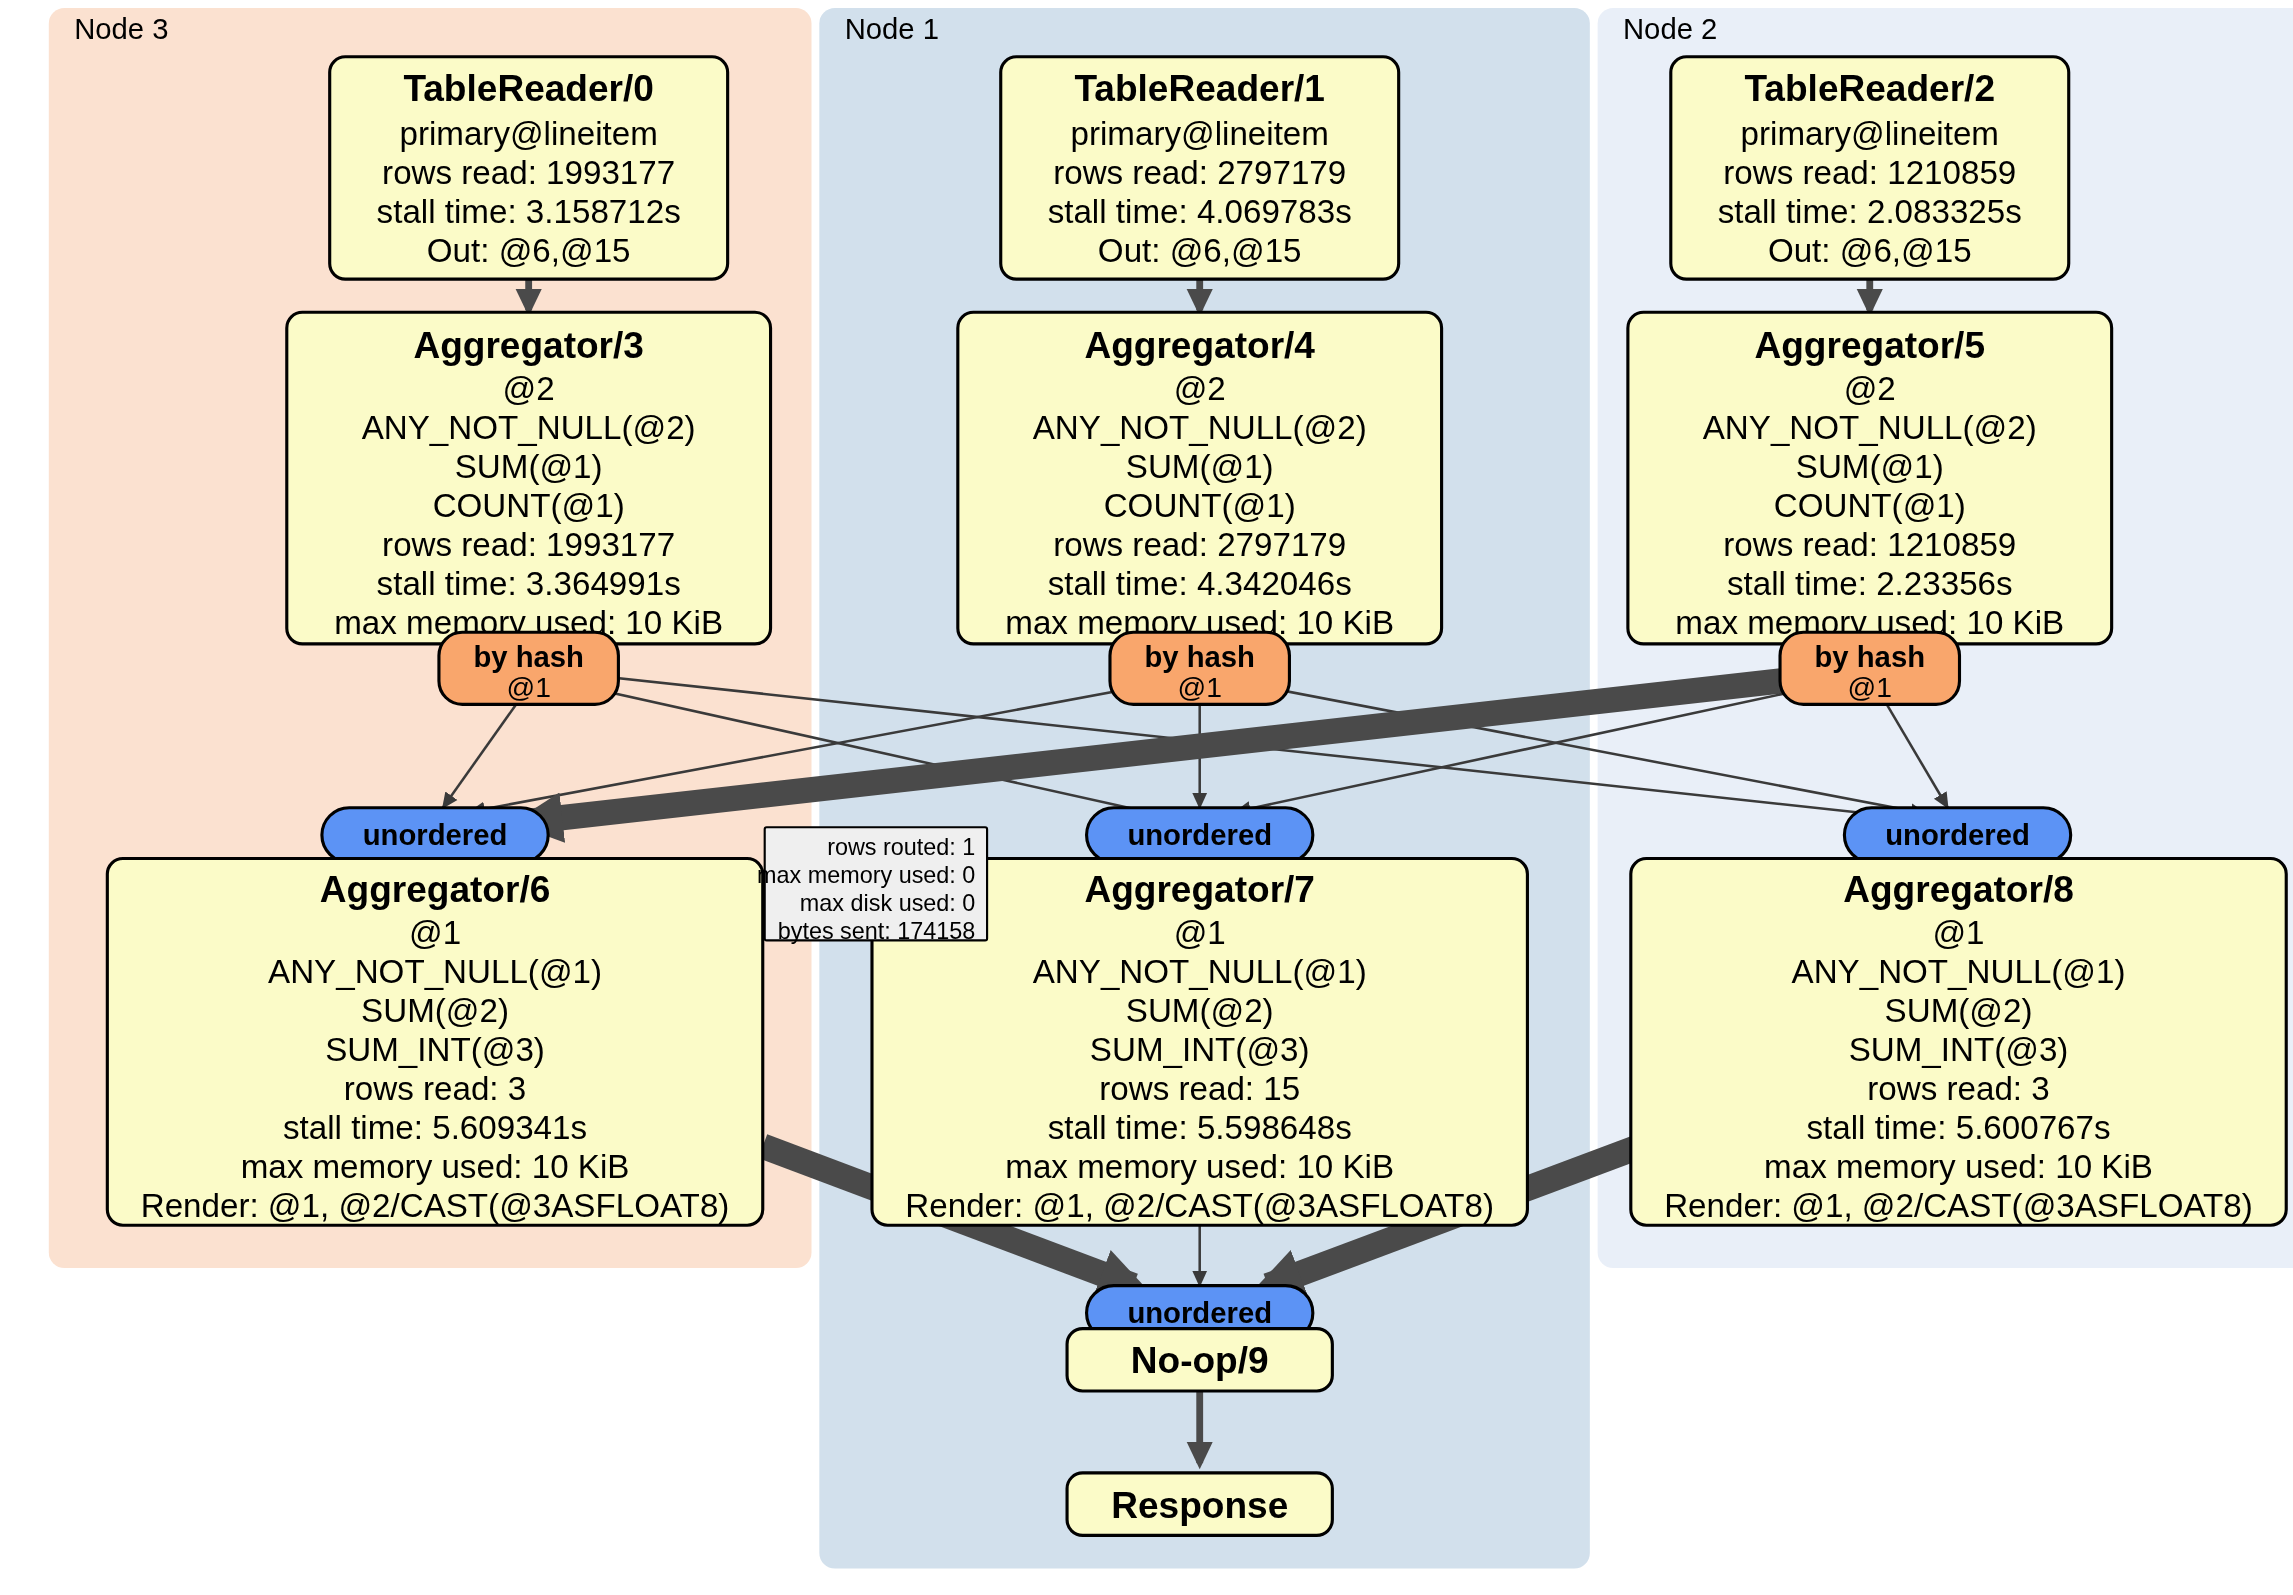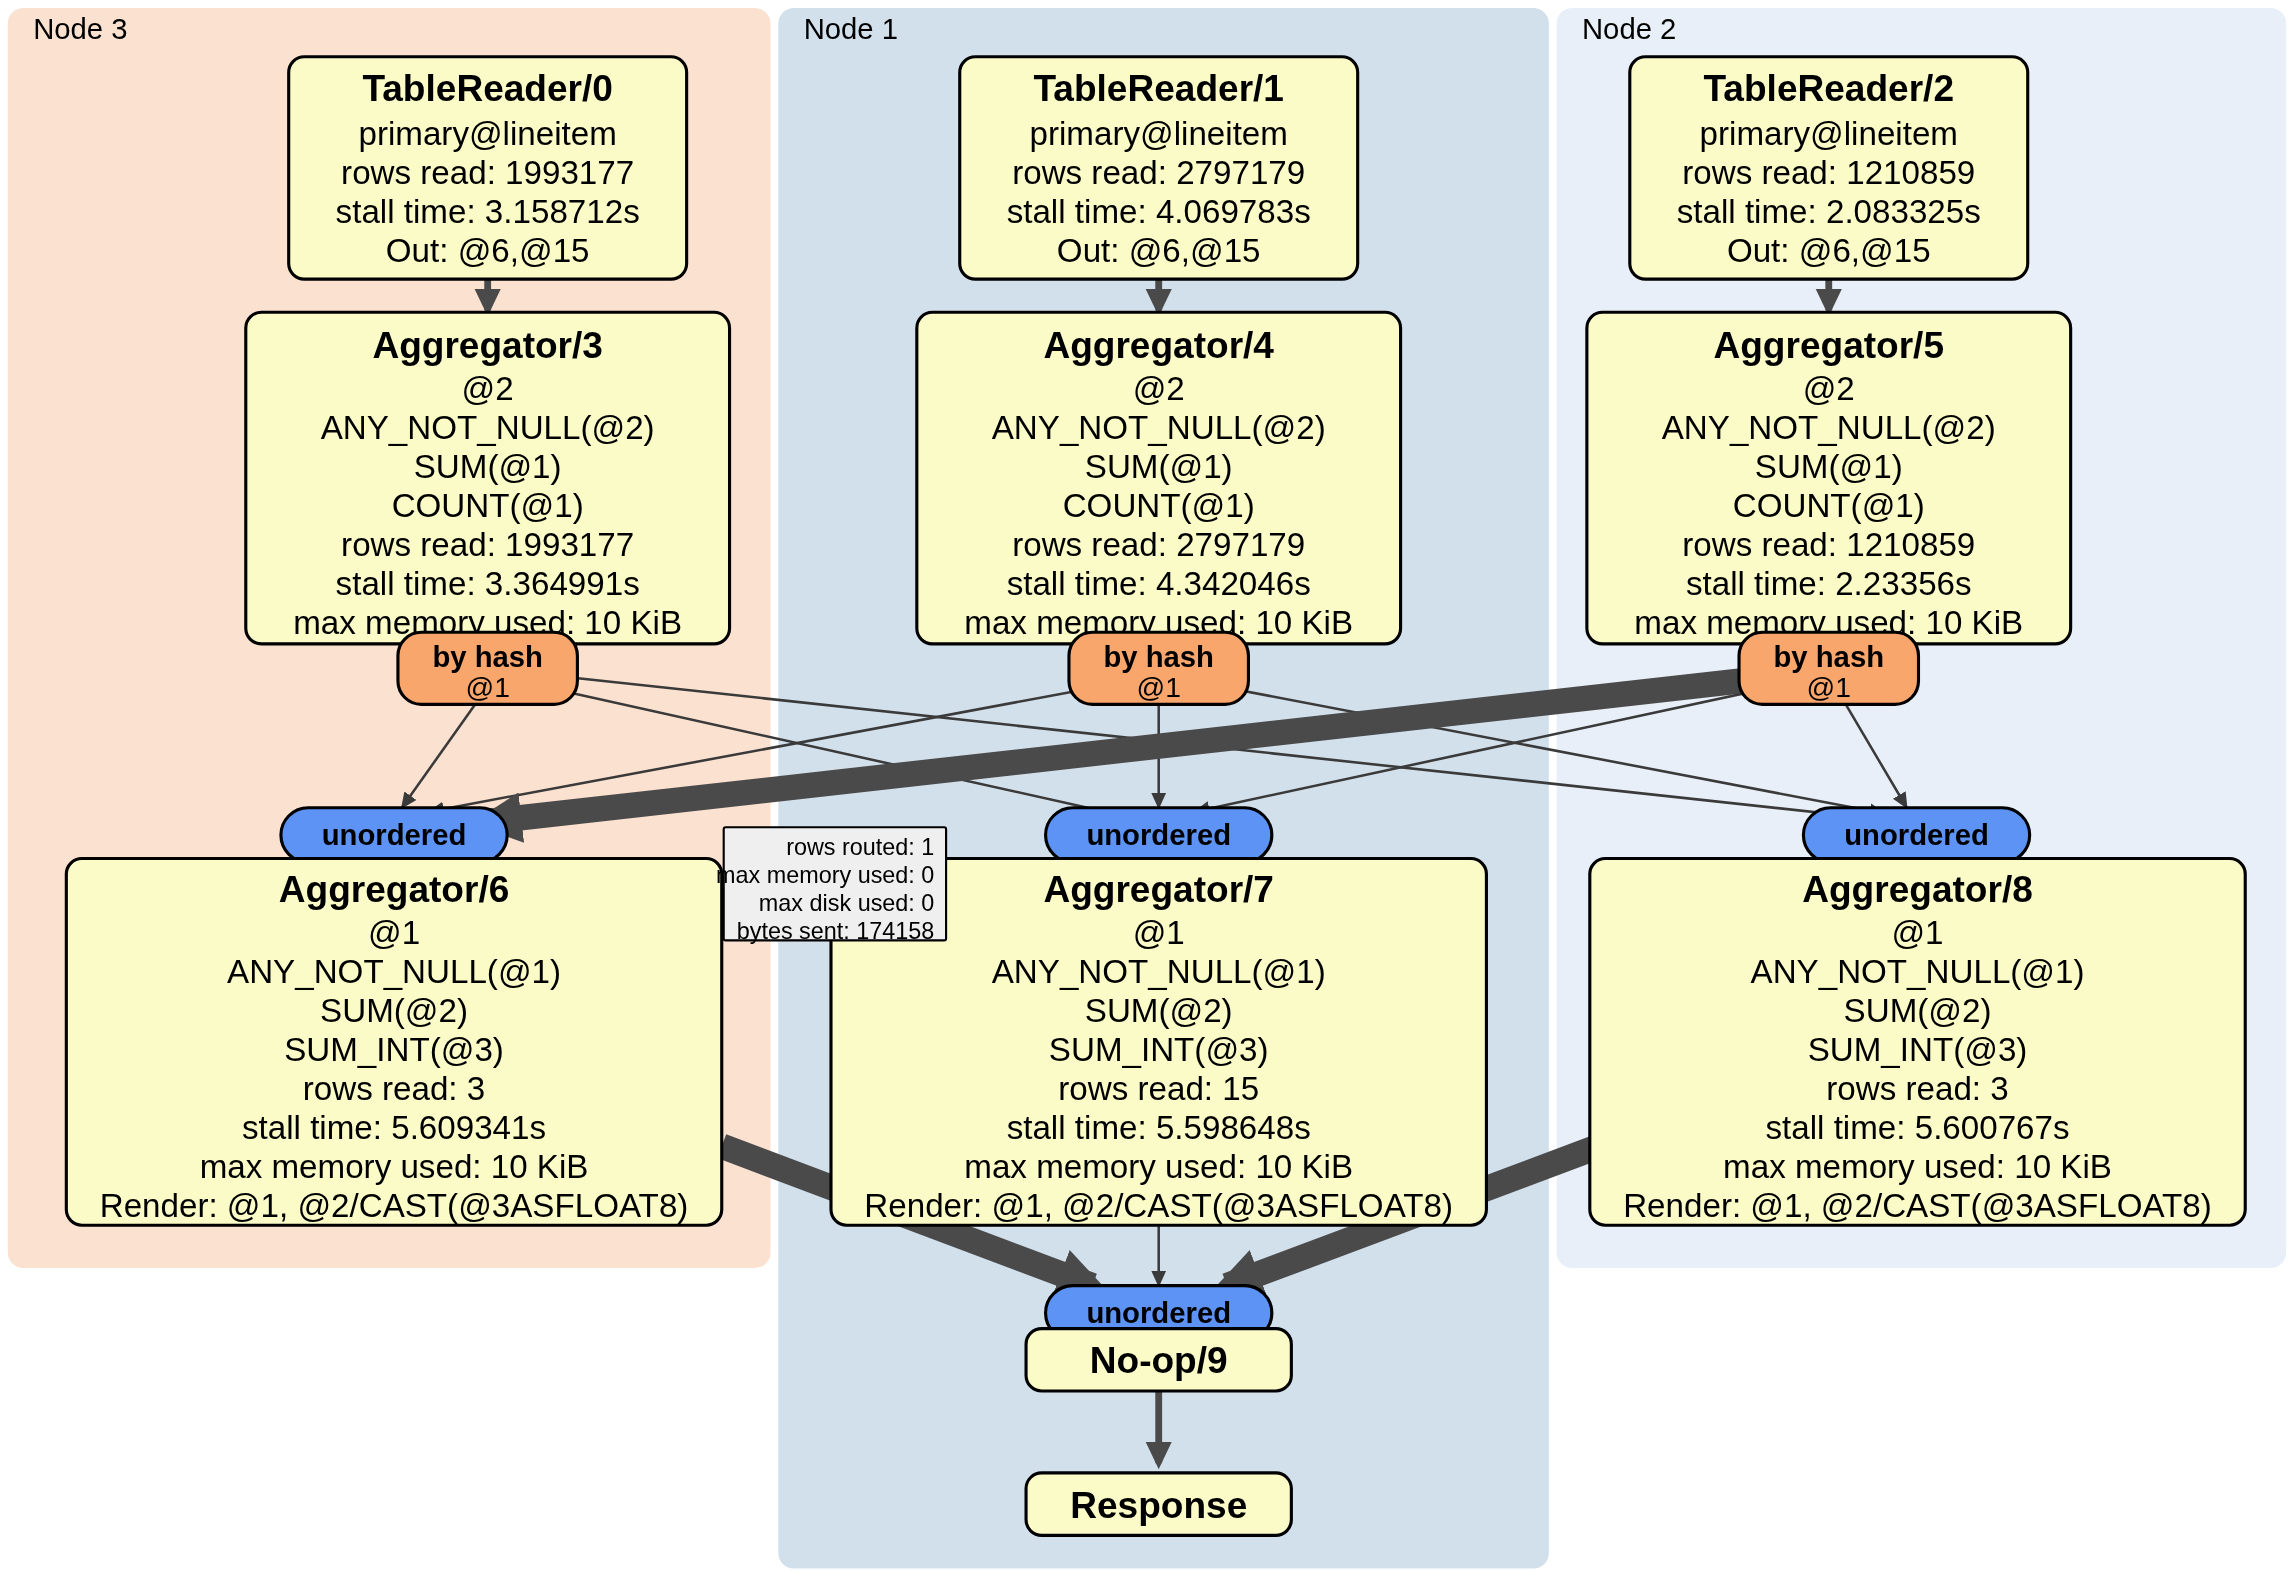--- a/index.html
+++ b/index.html
@@ -20,6 +20,7 @@
     inset: 0;
     width: 2160px;
     height: 1596px;
+    margin-left: 41px;
   }
   svg#plan-svg {
     position: absolute;

